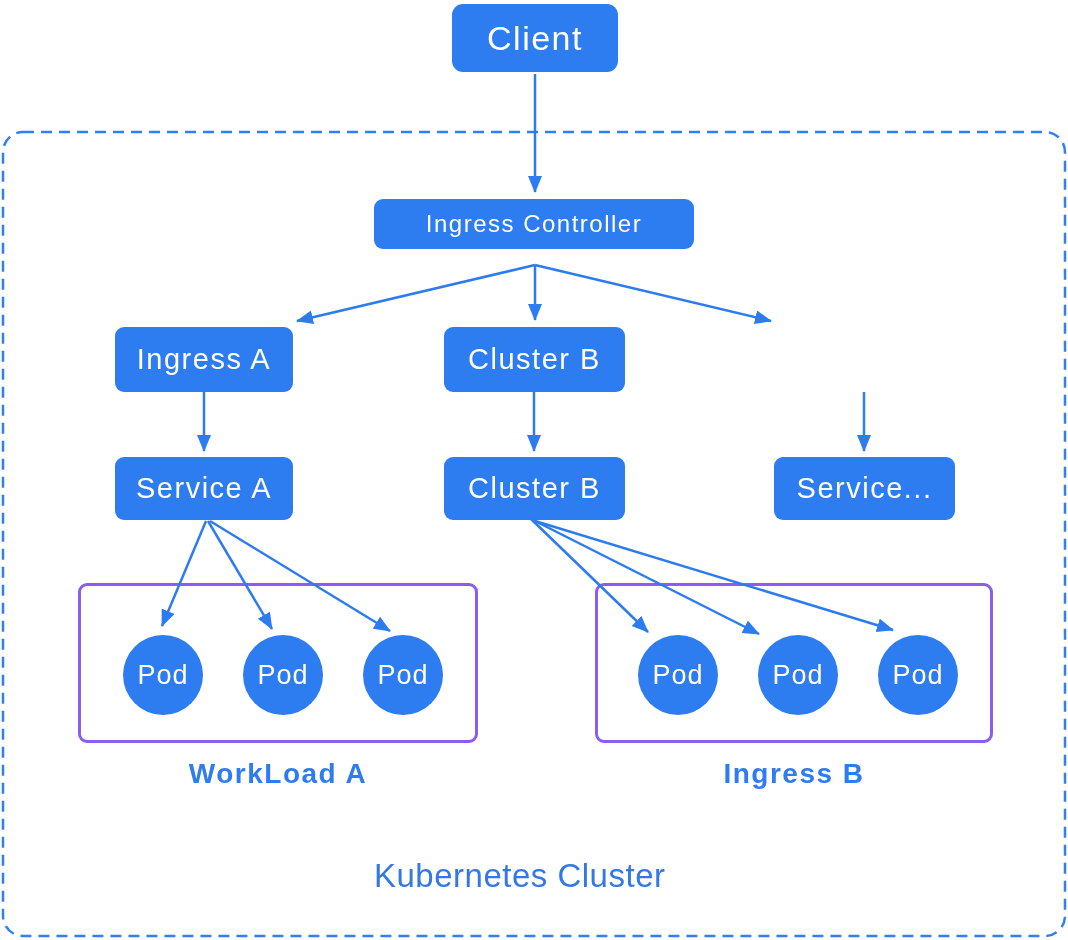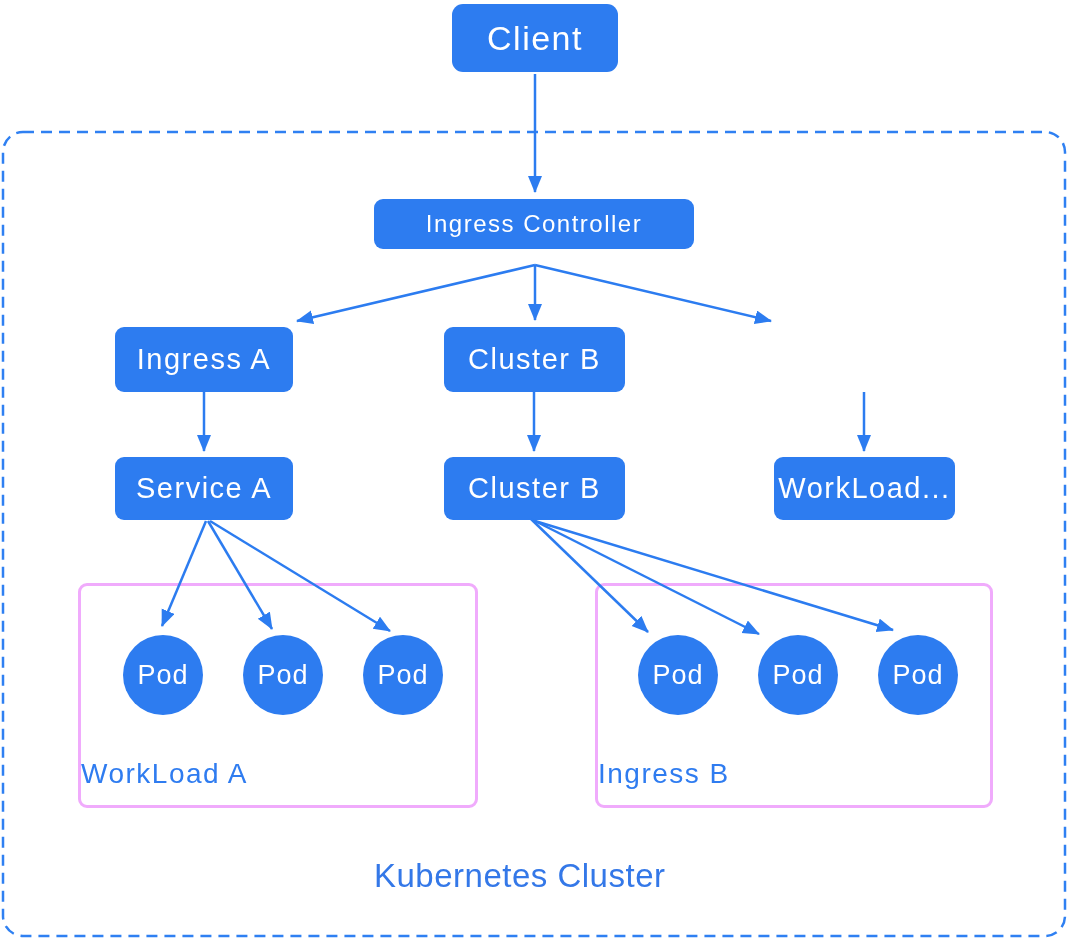--- a/index.html
+++ b/index.html
@@ -73,7 +73,7 @@
       <span>Cluster B</span>
     </div>
   <div class="node svc svc-c">
-      <span>WorkLoad...</span>
+      <span>Service...</span>
     </div>
 
   <div class="workload wl-a">

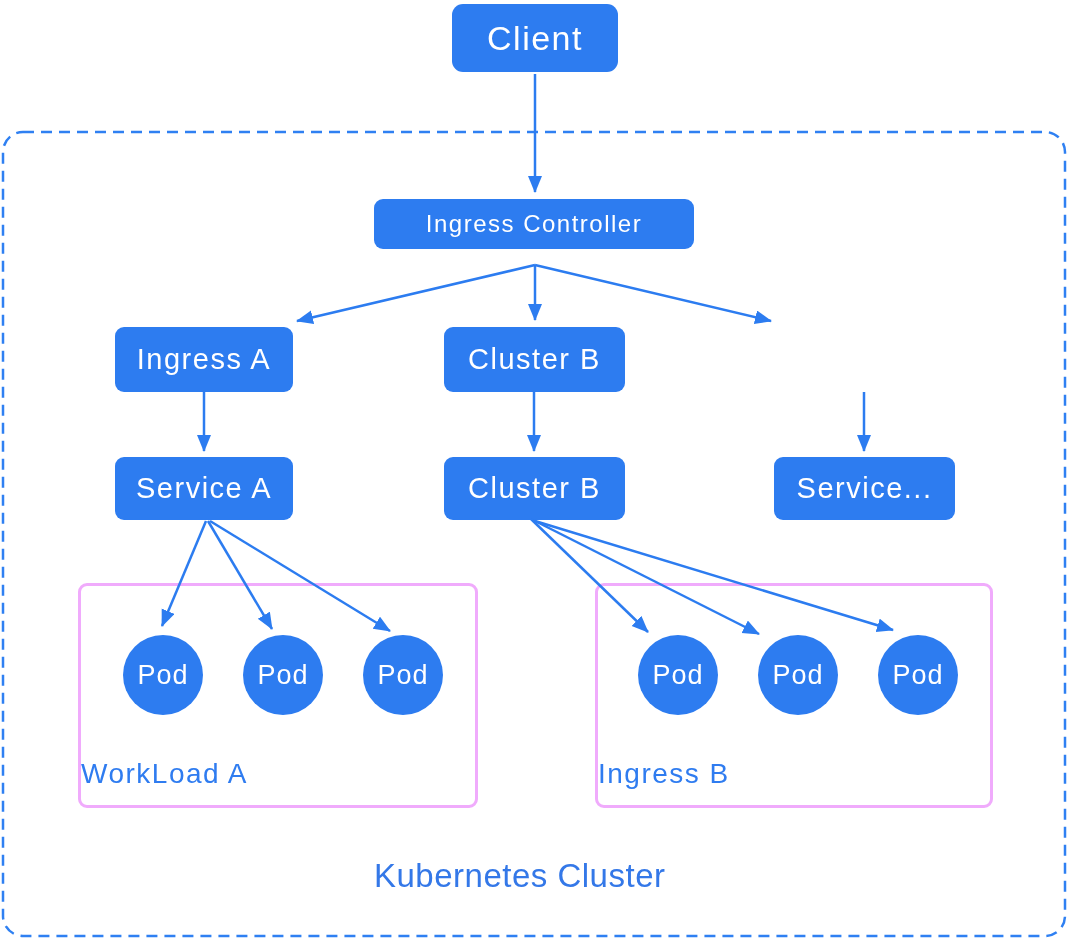--- a/index.html
+++ b/index.html
@@ -23,7 +23,7 @@
   .svc-b{left:444px;top:457px;width:181px;}
   .svc-c{left:774px;top:457px;width:181px;}
   .workload{
-    position:absolute;top:583px;height:225px;border:3px solid #f0abfc;
+    position:absolute;top:583px;height:160px;border:3px solid #8b5cf6;
     border-radius:9px;box-sizing:border-box;background:transparent;
   }
   .wl-a{left:78px;width:400px;}

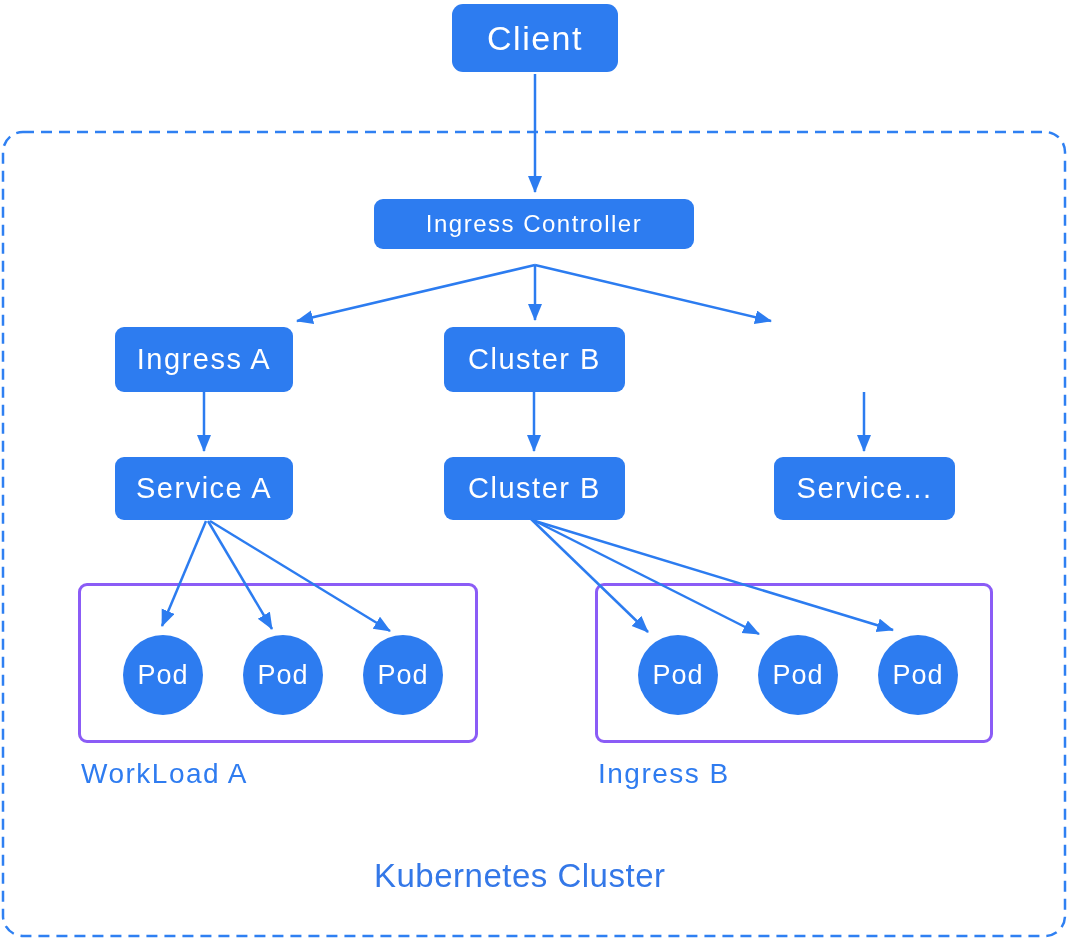--- a/index.html
+++ b/index.html
@@ -29,8 +29,8 @@
   .wl-a{left:78px;width:400px;}
   .wl-b{left:595px;width:398px;}
   .wl-label{
-    position:absolute;left:0;right:0;top:172px;
-    color:#2F7CF0;font-size:28px;font-weight:normal;letter-spacing:1.5px;
+    position:absolute;left:0;right:0;top:172px;text-align:center;
+    color:#2F7CF0;font-size:28px;font-weight:bold;letter-spacing:1.5px;
   }
   .pod{
     position:absolute;top:49px;width:80px;height:80px;border-radius:50%;

